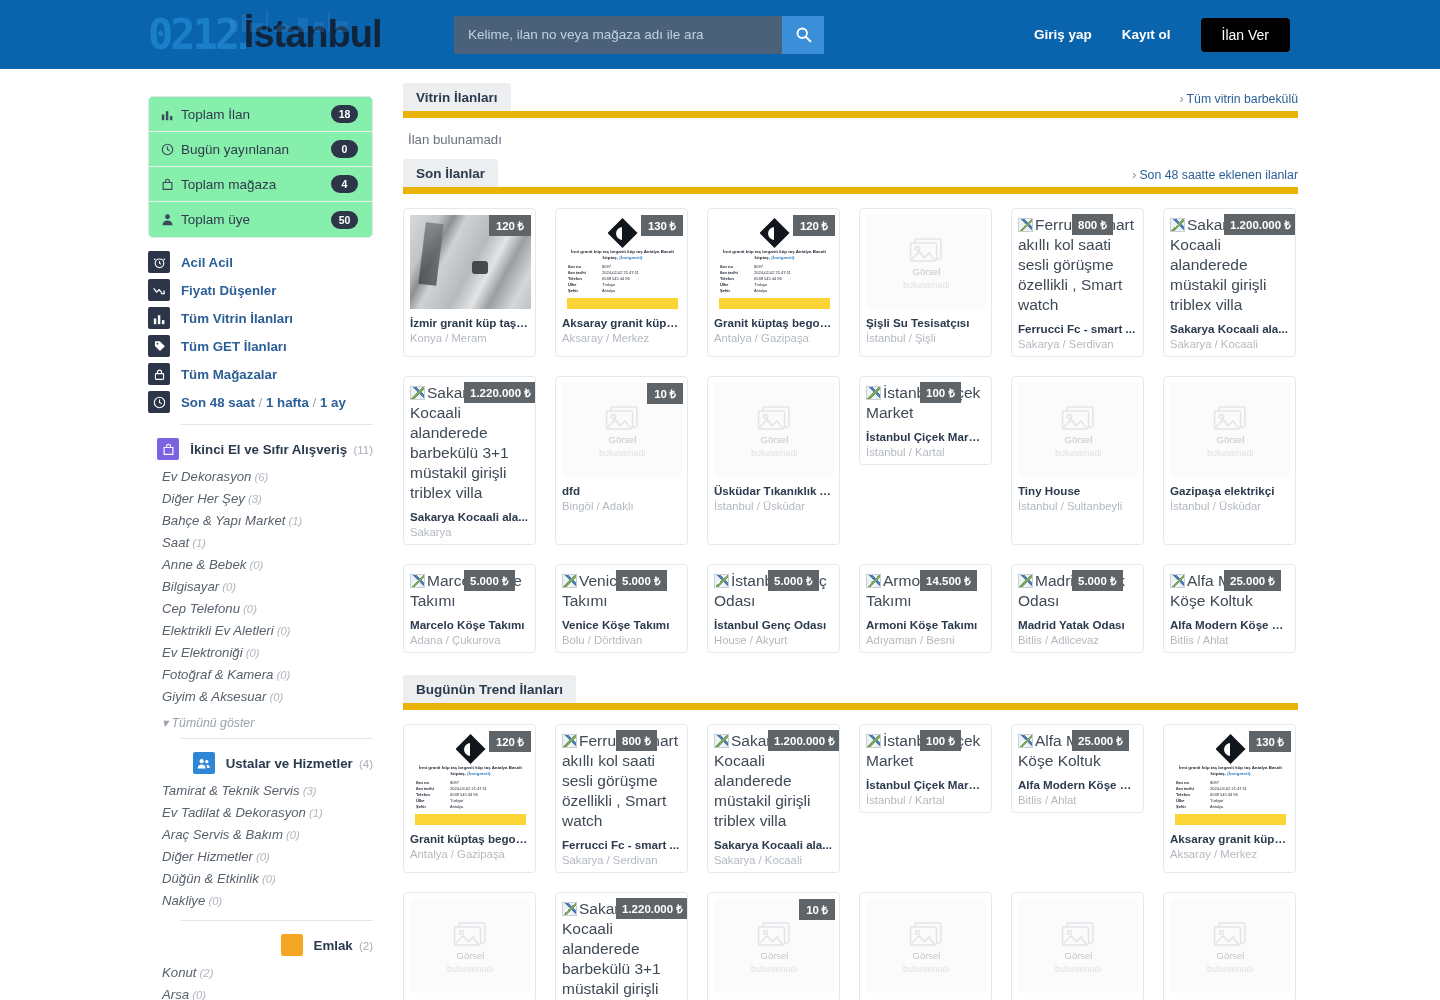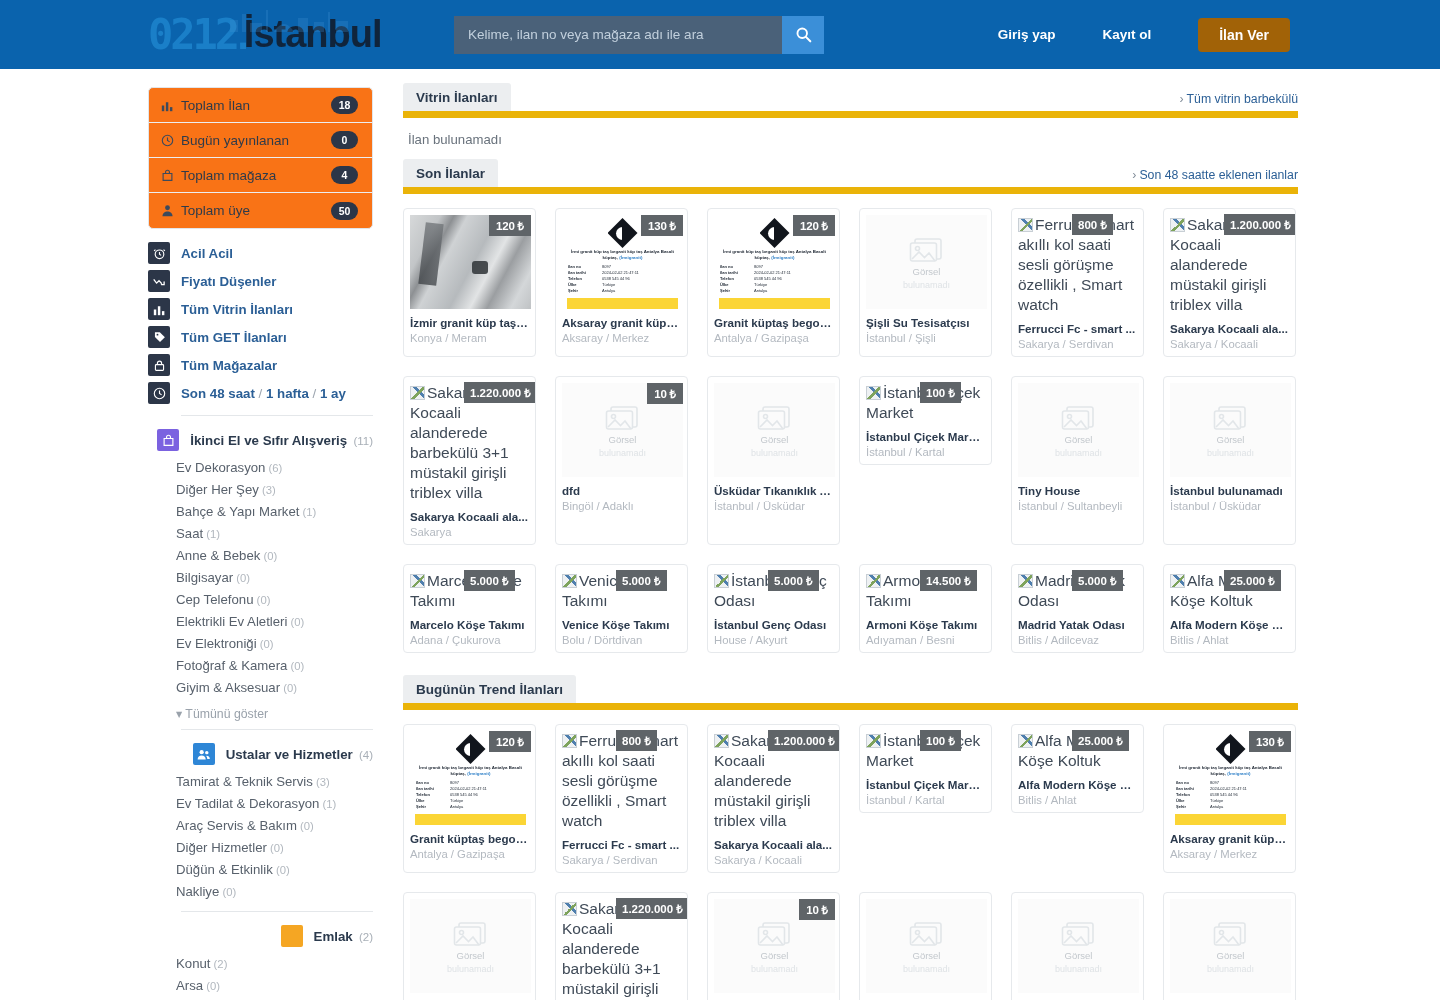--- a/index.html
+++ b/index.html
@@ -44,7 +44,7 @@
   }
 
   .nav-right {
-    position: absolute; right: 150px; display: flex; align-items: center; gap: 47px;
+    position: absolute; right: 150px; display: flex; align-items: center; gap: 30px;
   }
   .nav-link { color: #fff; font-size: 13.5px; font-weight: 700; cursor: pointer; }
   .btn-ilanver {

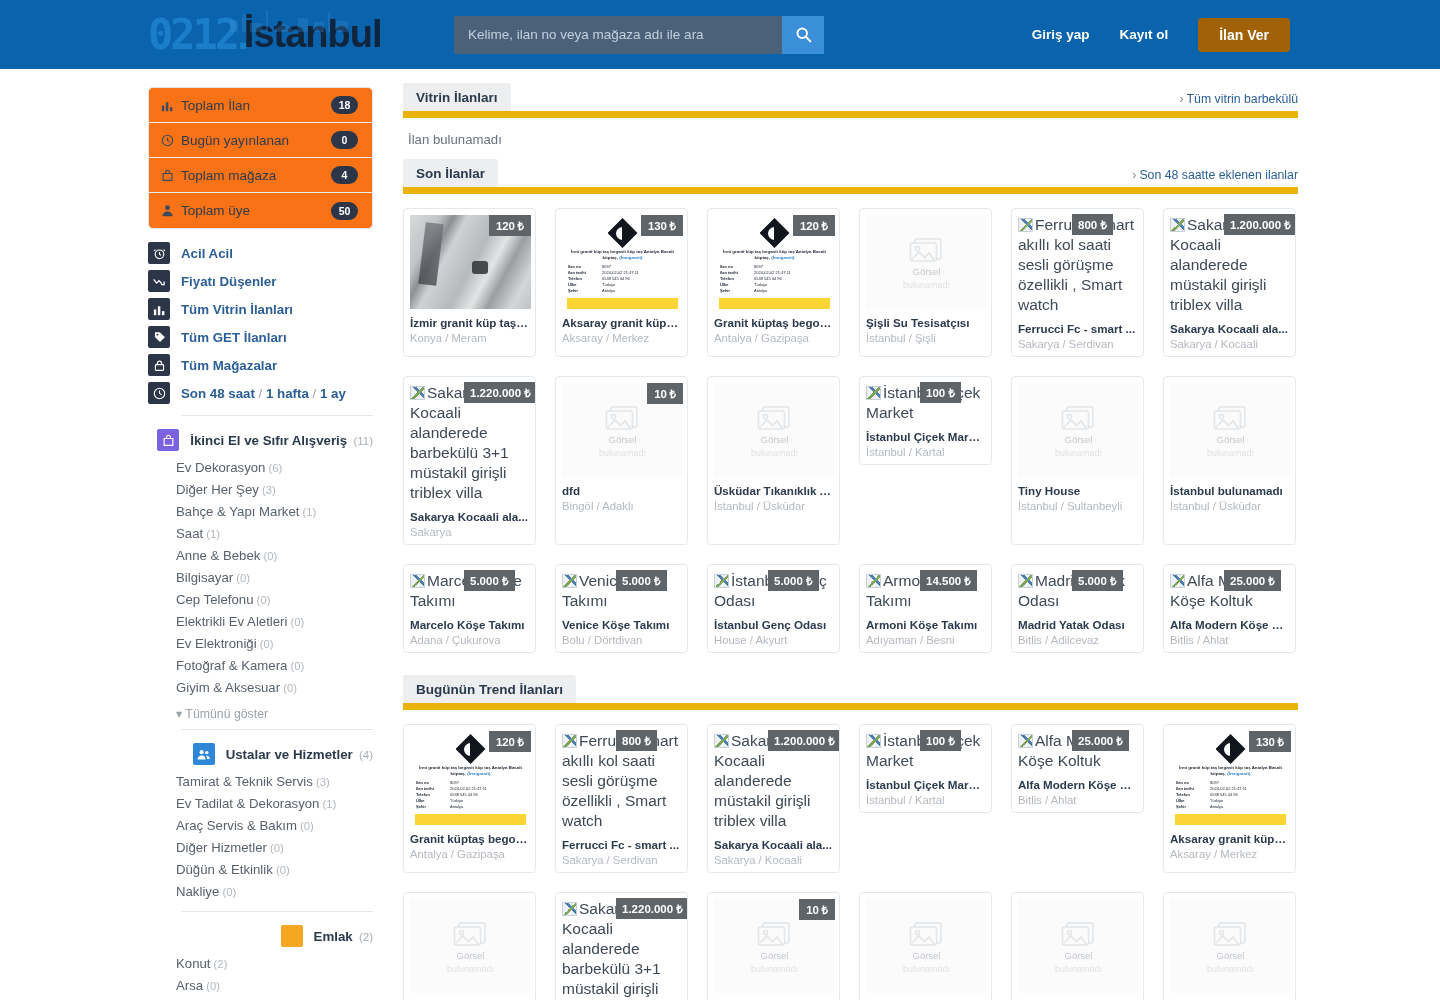--- a/index.html
+++ b/index.html
@@ -48,8 +48,8 @@
   }
   .nav-link { color: #fff; font-size: 13.5px; font-weight: 700; cursor: pointer; }
   .btn-ilanver {
-    background: #a16207; color: #fff; border: none;
-    padding: 9px 21px; font-size: 14px; font-weight: 700; border-radius: 4px;
+    background: #000000; color: #fff; border: none;
+    padding: 9px 21px; font-size: 14px; font-weight: 400; border-radius: 4px;
     cursor: pointer; font-family: "Liberation Sans", sans-serif;
   }
 

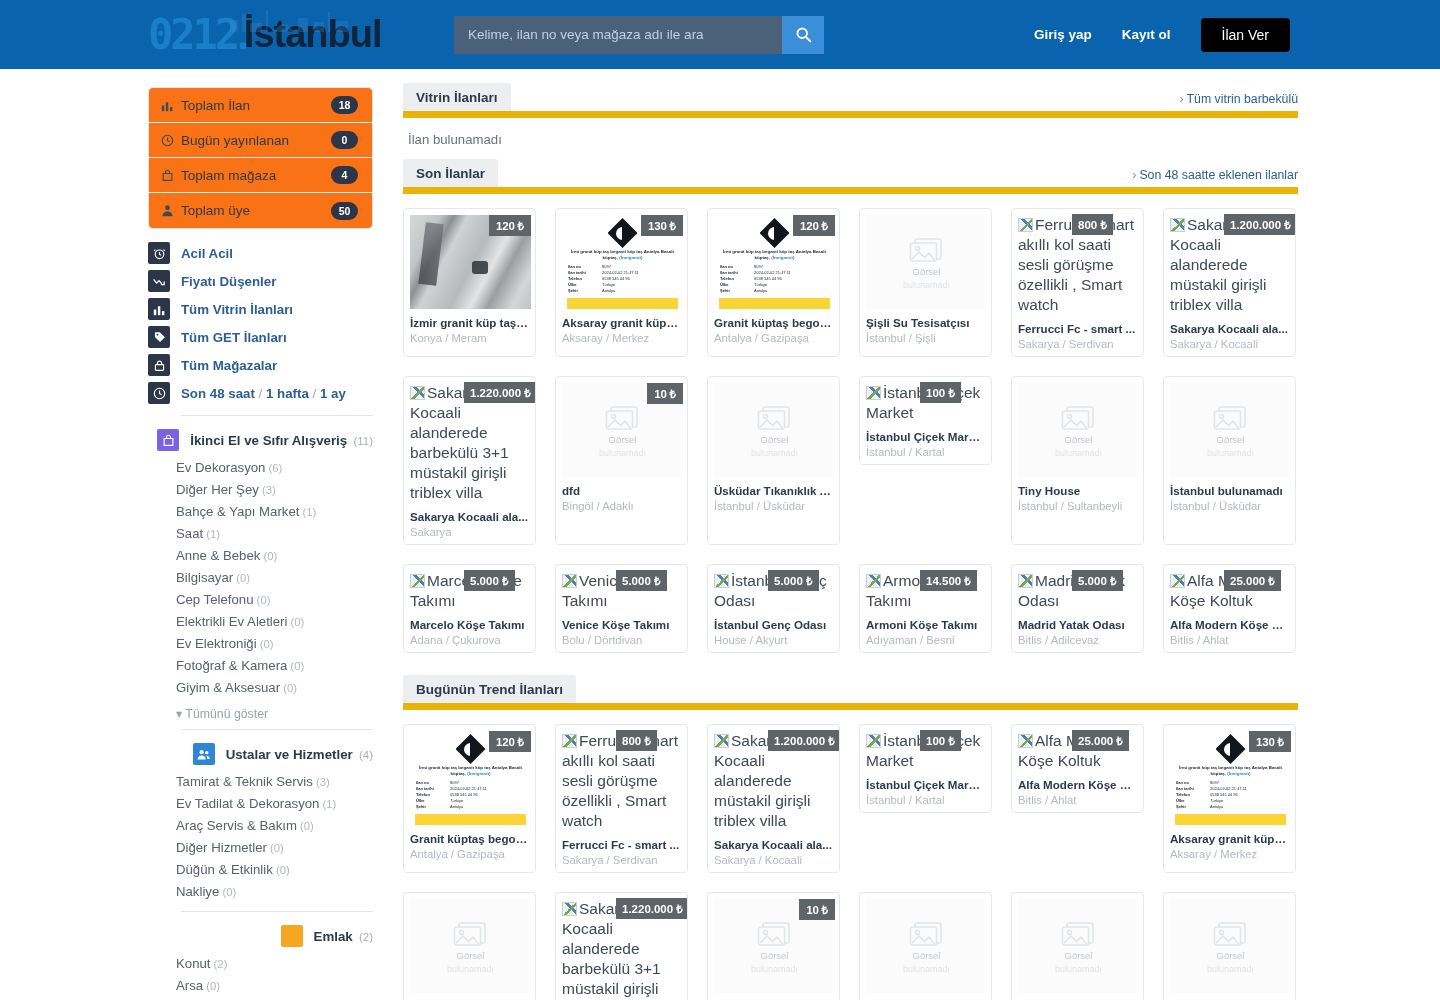--- a/index.html
+++ b/index.html
@@ -60,7 +60,7 @@
 
   
   .stats {
-    border: 1px solid #e2e5e9; border-radius: 5px; overflow: hidden; background: #f97316;
+    border: 1px solid #e2e5e9; border-radius: 5px; overflow: hidden; background: #86efac; margin-top: 9px;
   }
   .stat-row {
     display: flex; align-items: center; height: 35px;

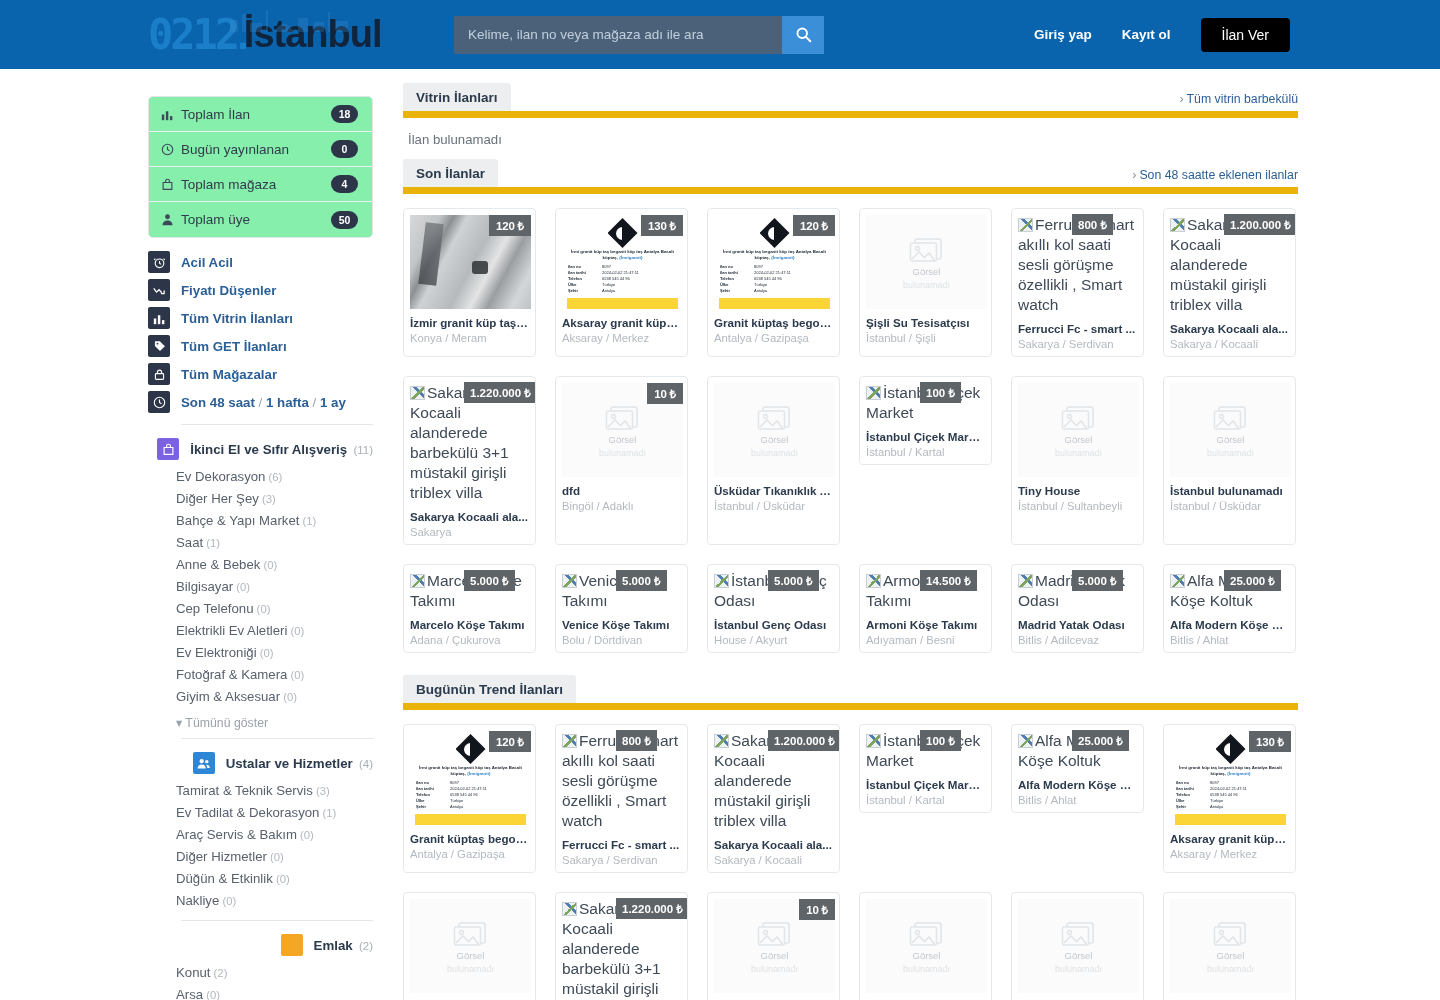--- a/index.html
+++ b/index.html
@@ -99,7 +99,7 @@
   }
   .cat-title { margin-left: 11px; font-size: 13.3px; font-weight: 700; color: #2b3a4d; cursor: pointer; }
   .cat-count { color: #a8afb7; font-weight: 400; font-size: 11.5px; margin-left: 3px; }
-  .sub { margin-left: 28px; margin-top: 3px; }
+  .sub { margin-left: 14px; margin-top: 3px; font-style: italic; }
   .sub-item {
     font-size: 13.2px; color: #58616c; line-height: 21px; cursor: pointer;
   }

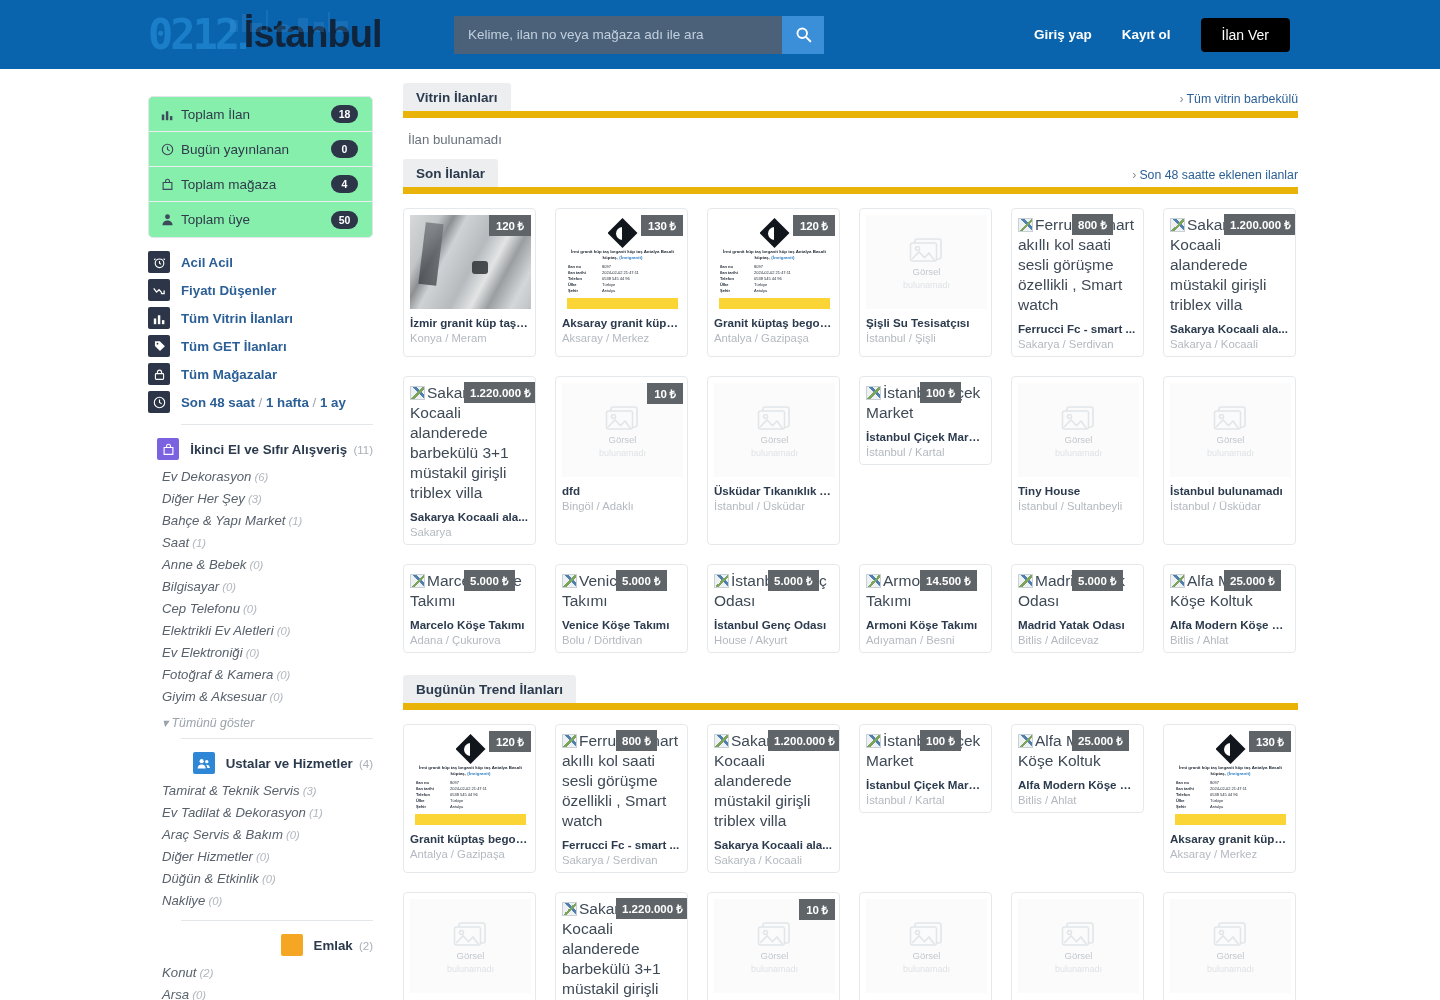--- a/index.html
+++ b/index.html
@@ -610,7 +610,7 @@
       <div class="ph-t2">bulunamadı</div>
     </div>
         </div>
-          <div class="ctitle">İstanbul bulunamadı</div>
+          <div class="ctitle">Gazipaşa elektrikçi</div>
               <div class="cloc">İstanbul / Üsküdar</div>
         </div>
         <div class="card tall">

